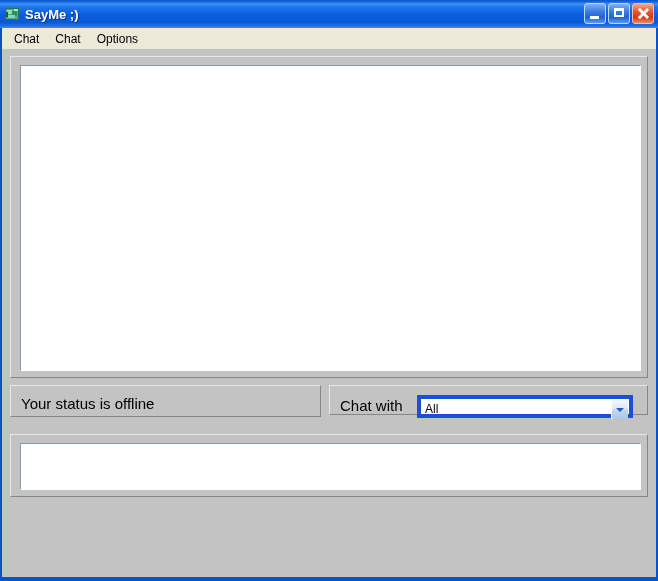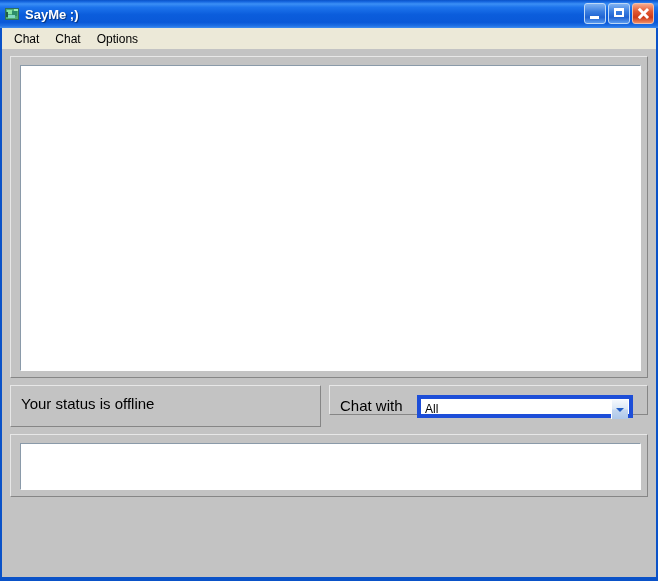--- a/index.html
+++ b/index.html
@@ -165,7 +165,7 @@
   #chat-history { left: 9px; top: 8px; width: 621px; height: 306px; }
 
   
-  #status-panel { left: 8px; top: 336px; width: 311px; height: 42px; }
+  #status-panel { left: 8px; top: 336px; width: 311px; height: 32px; }
   #status-text {
     position: absolute;
     left: 10px; top: 9px;

